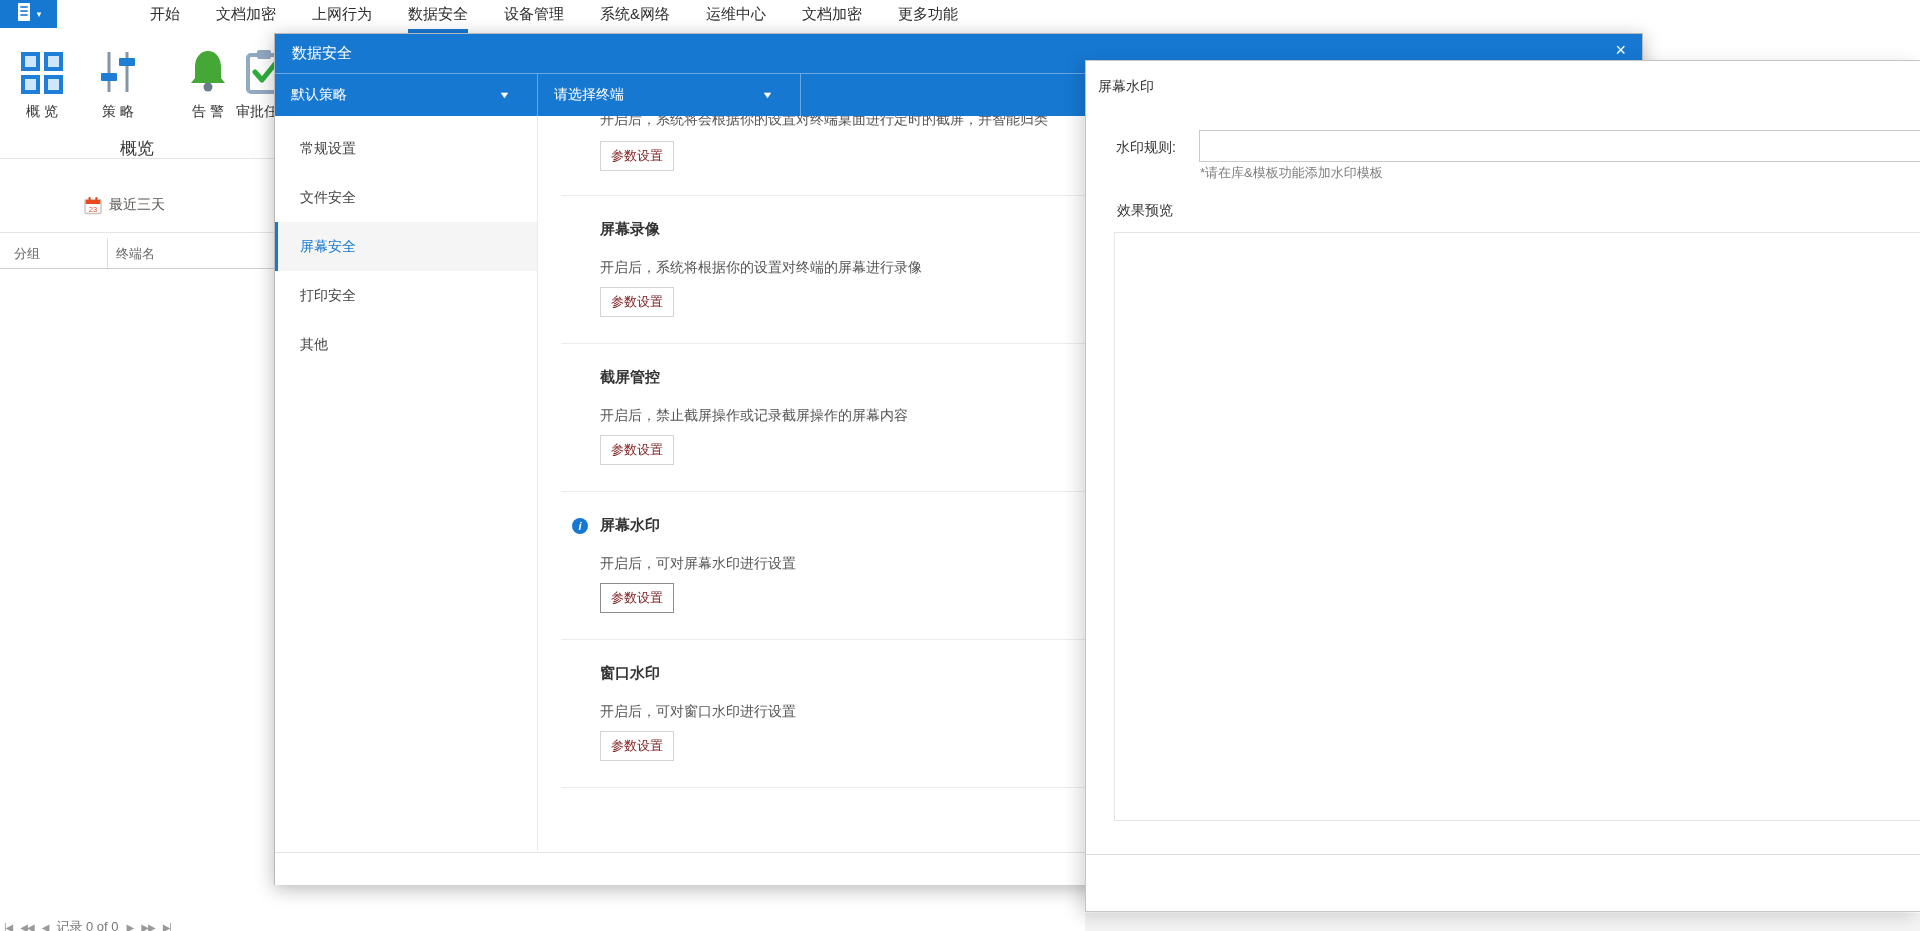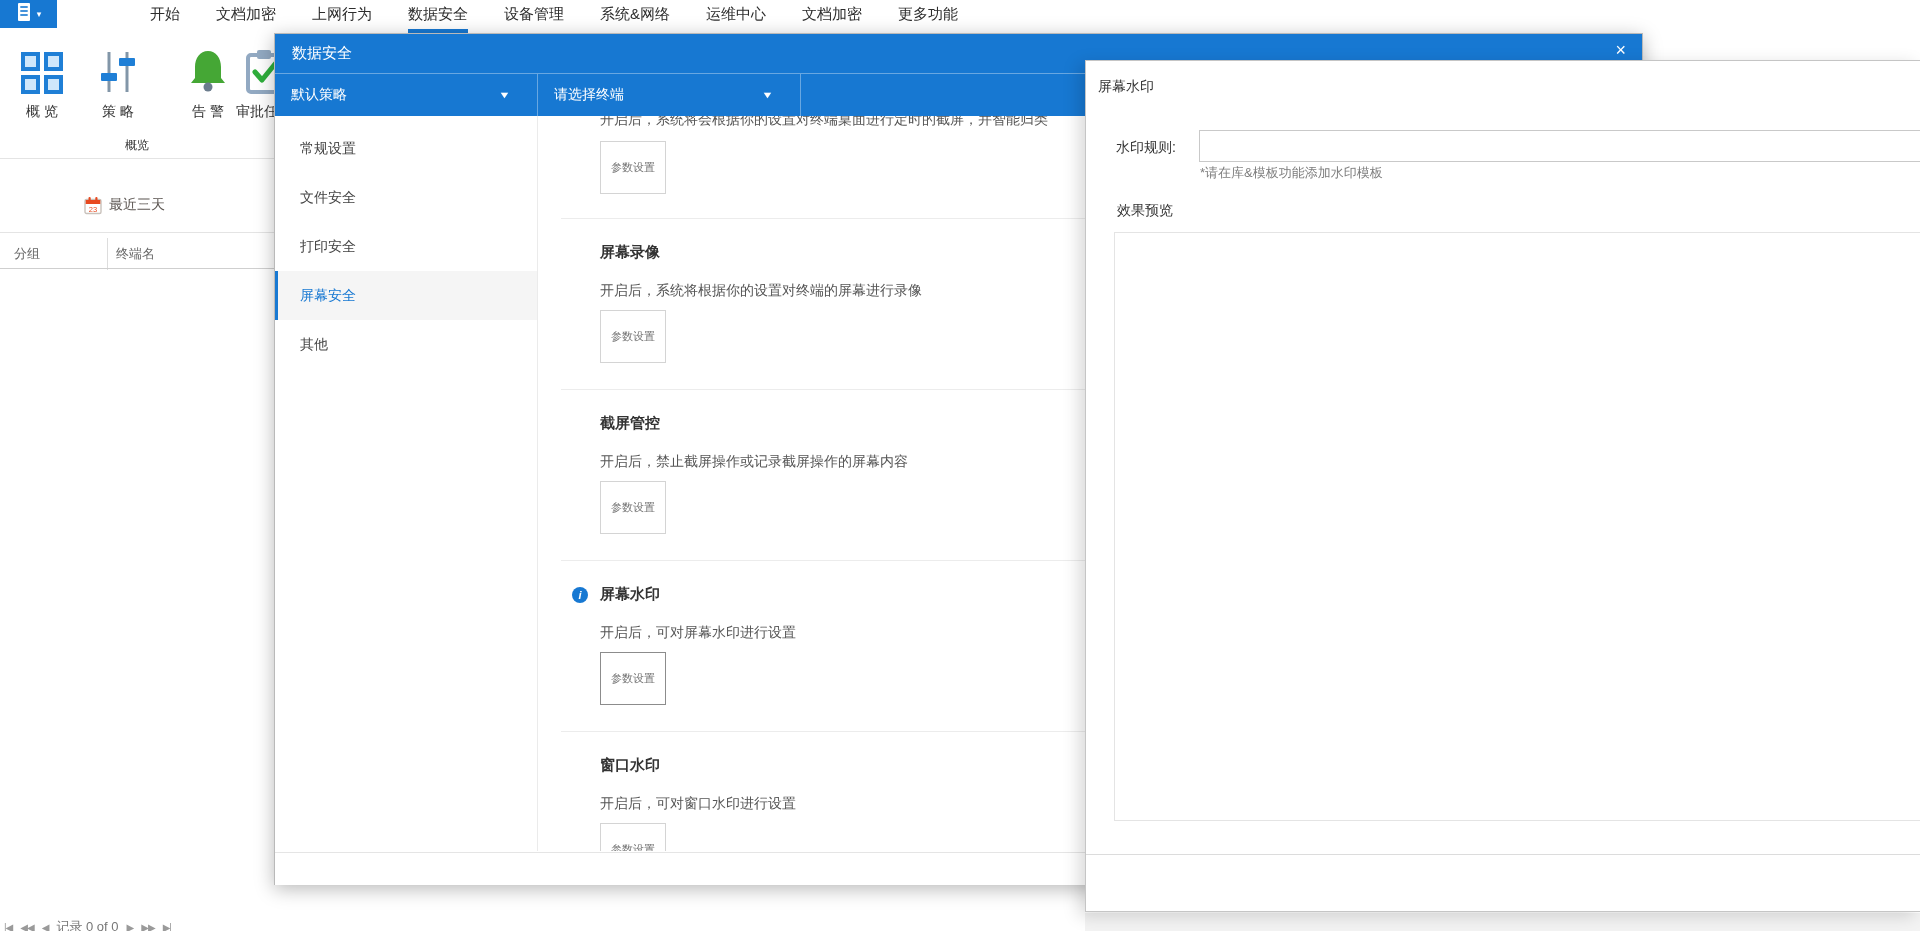--- a/index.html
+++ b/index.html
@@ -23,7 +23,7 @@
   .tool .tlabel { margin-top:8px; font-size:14px; color:#333; white-space:nowrap; }
 
   
-  .ov-title { position:absolute; top:137px; left:0; width:274px; text-align:center; font-size:12px; color:#333; }
+  .ov-title { position:absolute; top:137px; left:0; width:274px; text-align:center; font-size:17px; color:#333; }
   .hline { position:absolute; left:0; width:274px; border-top:1px solid #e4e4e4; }
   .recent { position:absolute; top:196px; left:84px; display:flex; gap:7px; cursor:pointer; }
   .recent-label { font-size:14px; color:#5c5652; }

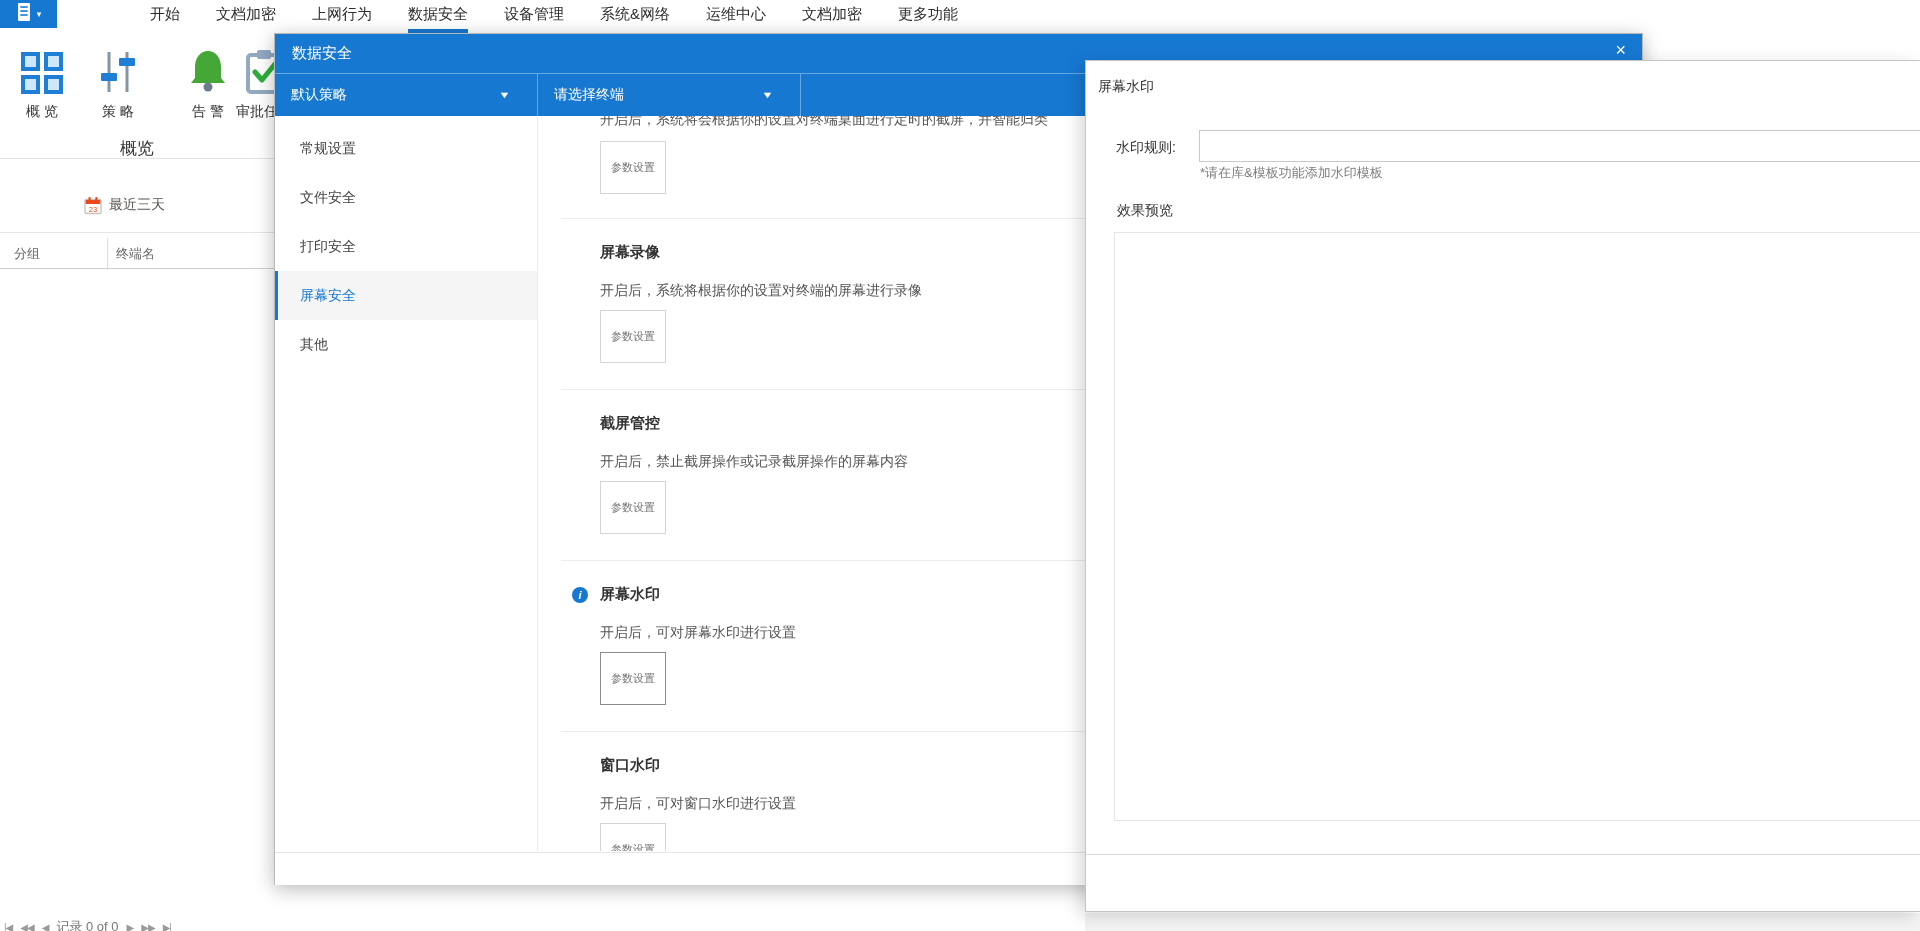--- a/index.html
+++ b/index.html
@@ -61,8 +61,8 @@
               margin-left:-28px; margin-right:12px; font-style:italic; cursor:pointer; }
   .sec-desc { margin-top:20px; }
   .btn-row { margin-top:10px; }
-  .param-btn { display:inline-block; font-size:11px; color:#737373; background:#fff;
-               border:1px solid #d4d4d4; padding:18px 10px; cursor:pointer; }
+  .param-btn { display:inline-block; font-size:13px; color:#7f1d1d; background:#fff;
+               border:1px solid #d4d4d4; padding:5px 10px; cursor:pointer; }
   .param-btn.hl { border-color:#8c8c8c; }
   .sec-divider { border-top:1px solid #ececec; margin:26px 25px 0 -39px; height:0; }
   .dlg-footer { position:absolute; left:0; right:0; top:818px; height:33px;

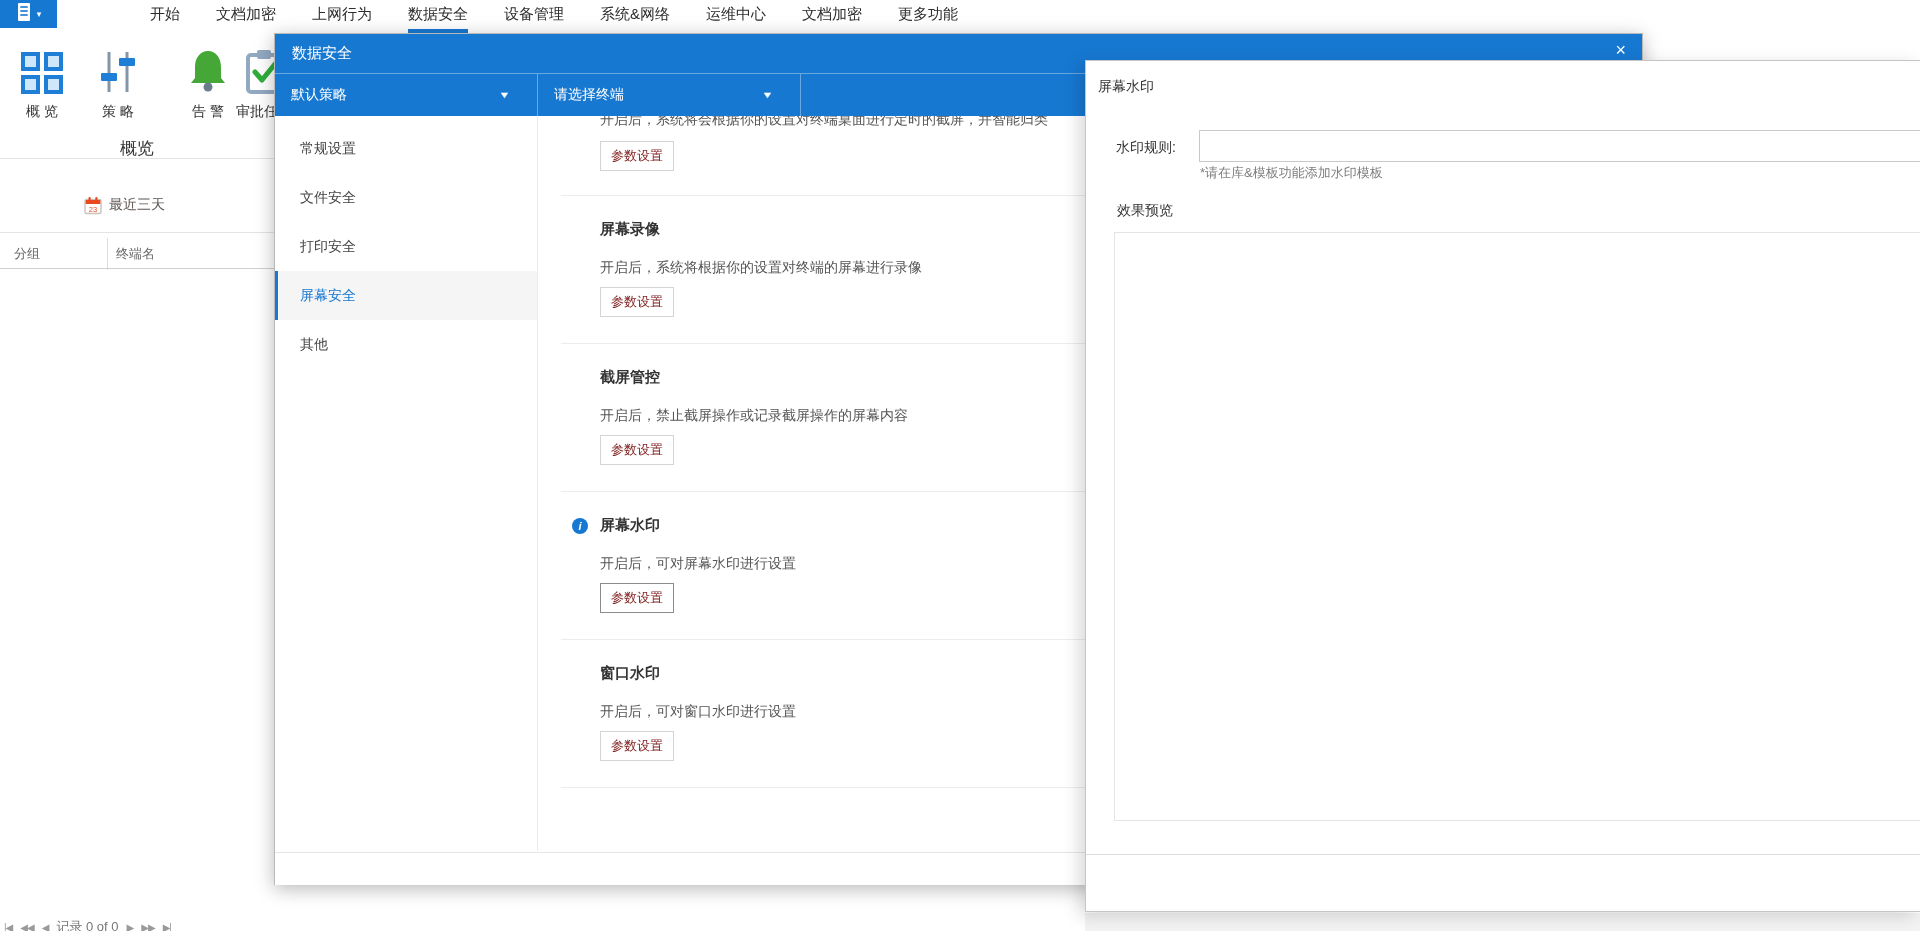--- a/index.html
+++ b/index.html
@@ -217,8 +217,8 @@
     <div class="dlg-nav">
       <div class="nav-item">常规设置</div>
       <div class="nav-item">文件安全</div>
+      <div class="nav-item active">屏幕安全</div>
       <div class="nav-item">打印安全</div>
-      <div class="nav-item active">屏幕安全</div>
       <div class="nav-item">其他</div>
     </div>
 

